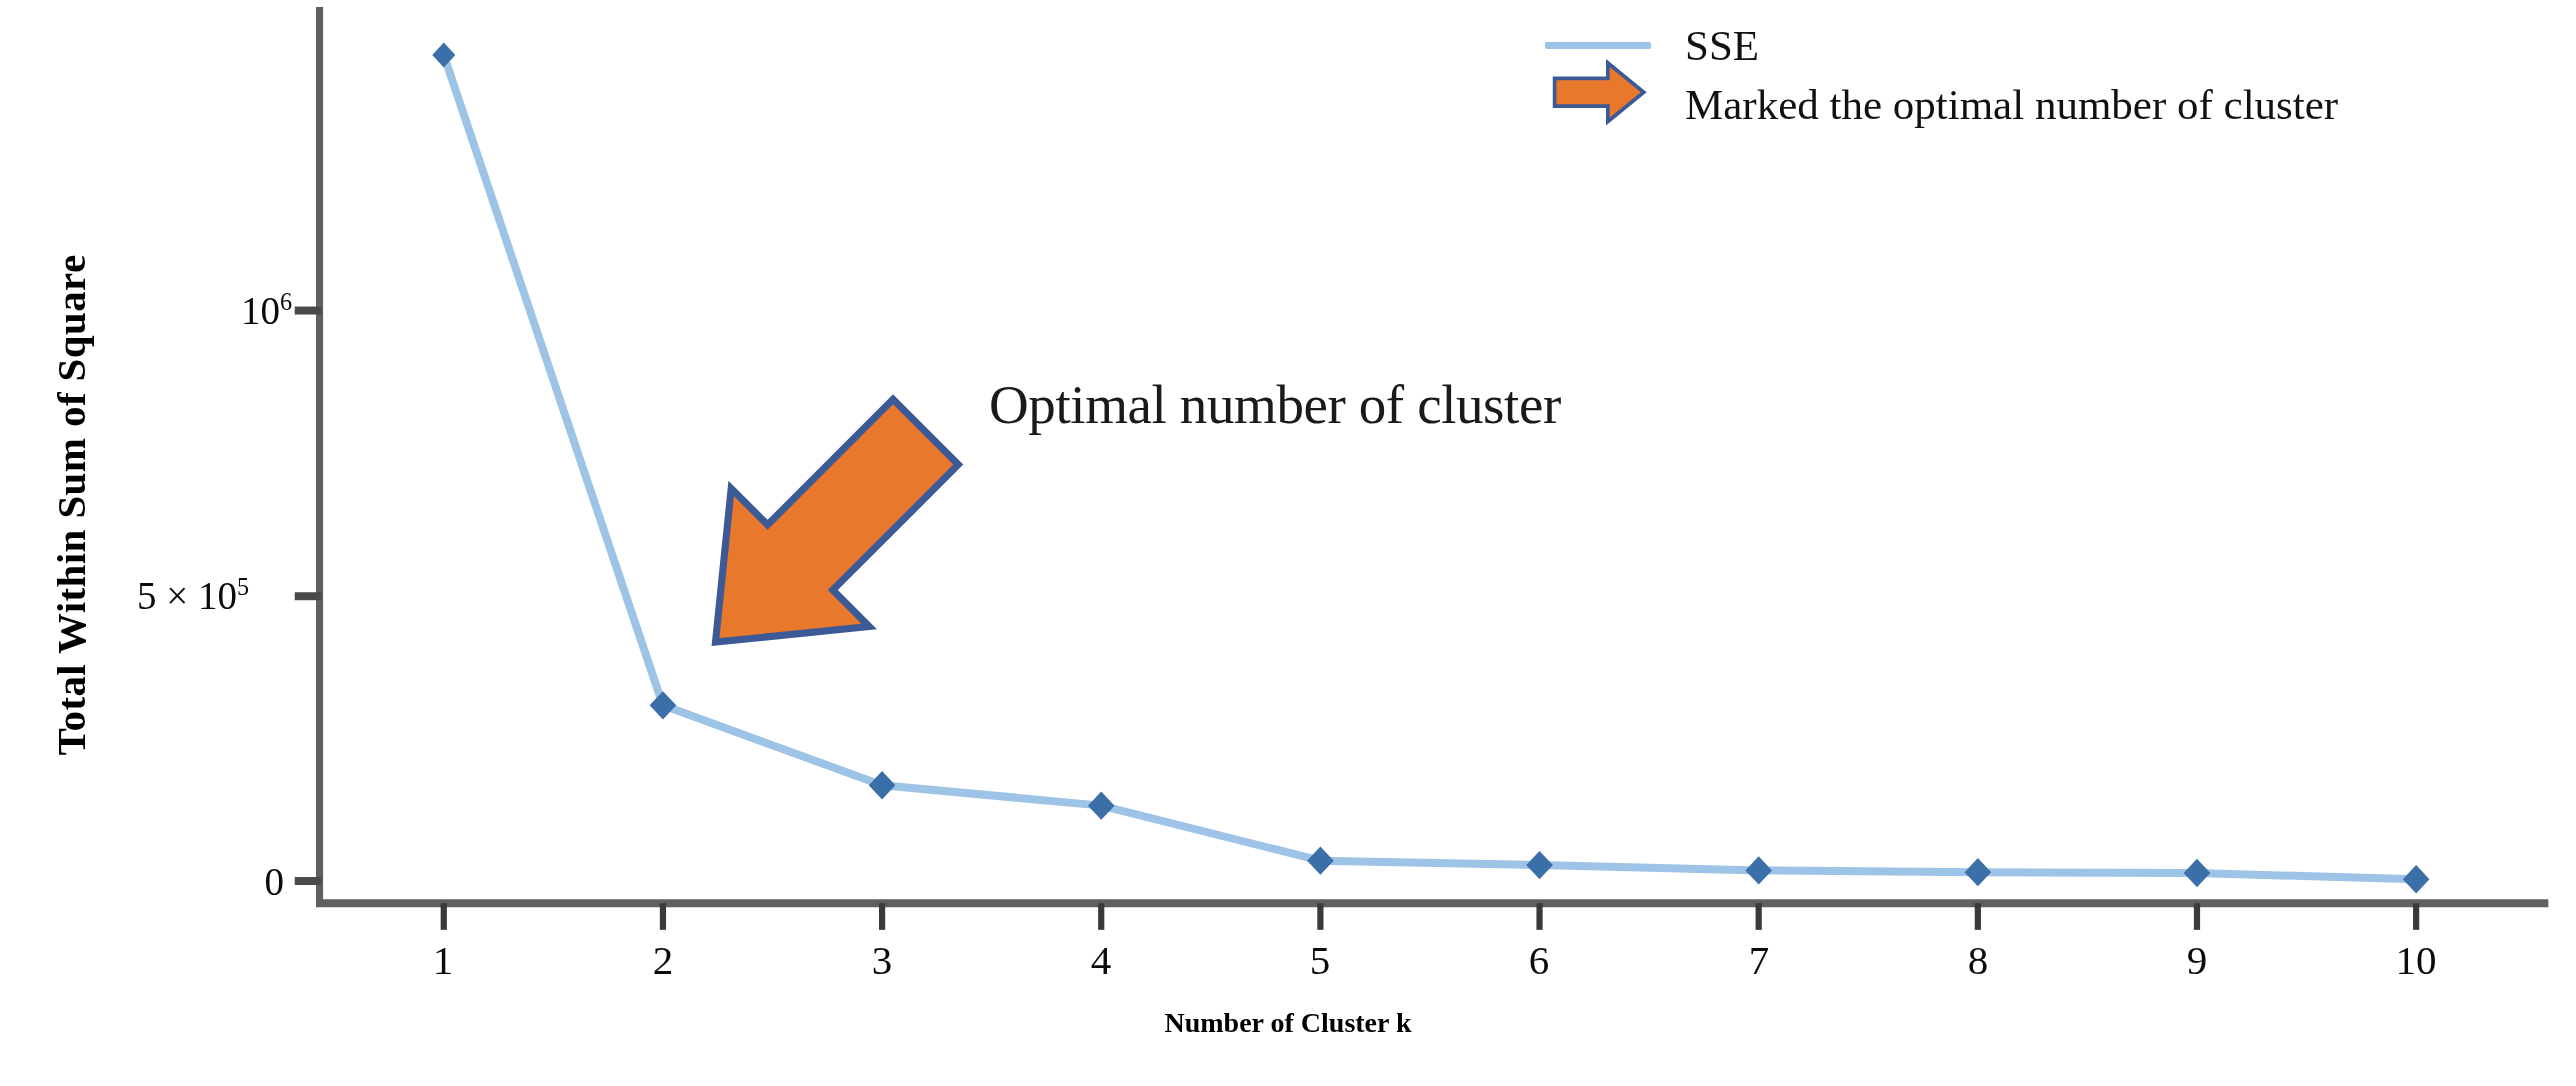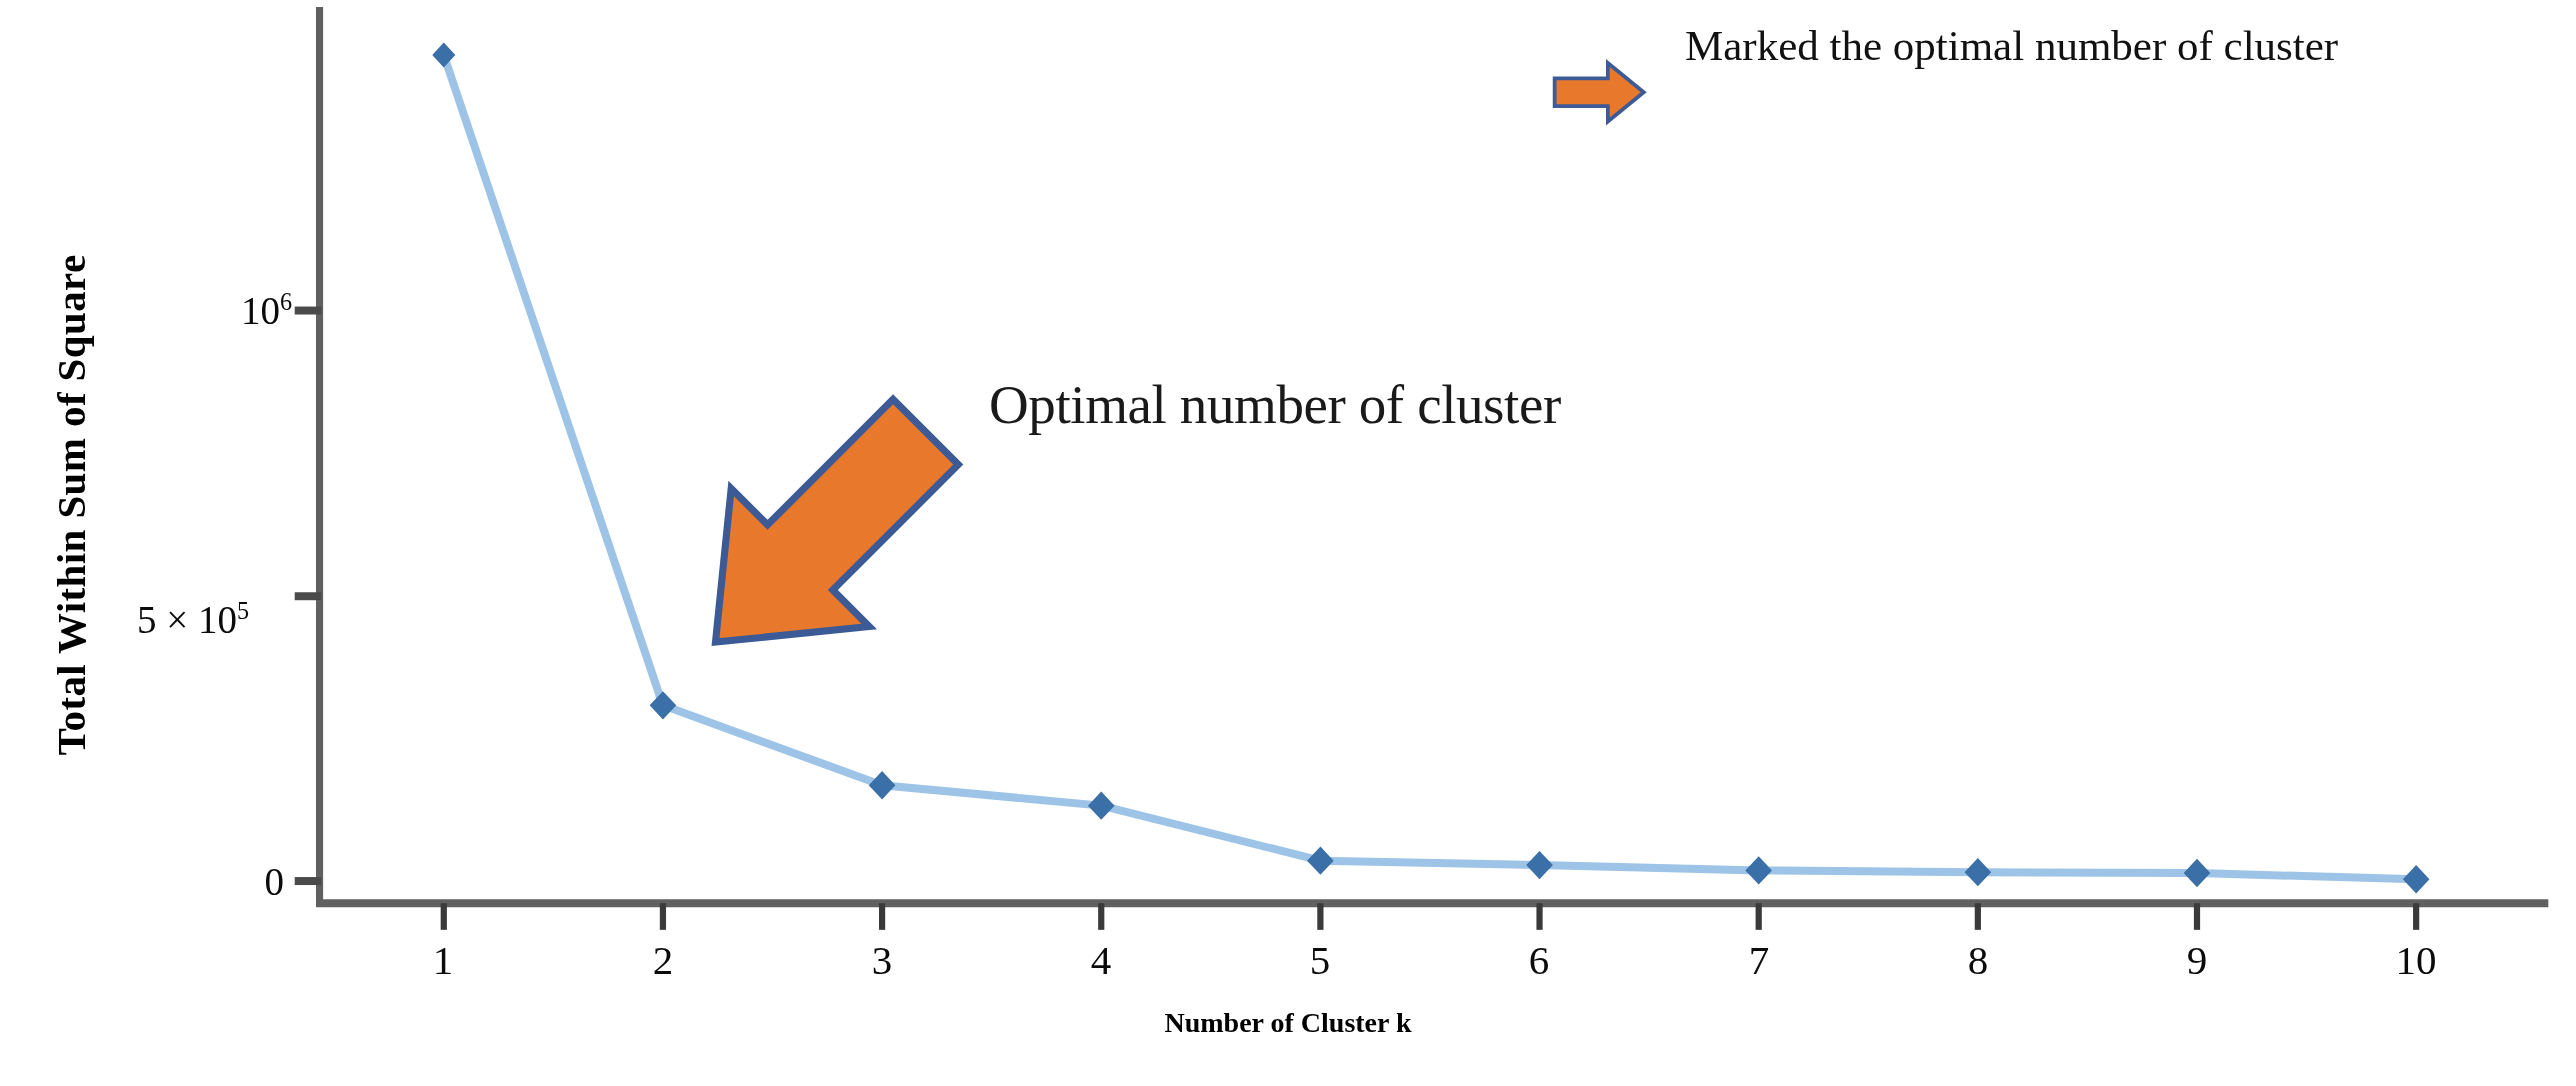--- a/index.html
+++ b/index.html
@@ -158,6 +158,12 @@
 
   <div class="legend">
     <div class="legrow">
+      <span class="legswatch">
+        <span class="legline"></span>
+      </span>
+      <span class="leglabel">SSE</span>
+    </div>
+    <div class="legrow">
       <span class="legswatch"></span>
       <span class="leglabel">Marked the optimal number of cluster</span>
     </div>

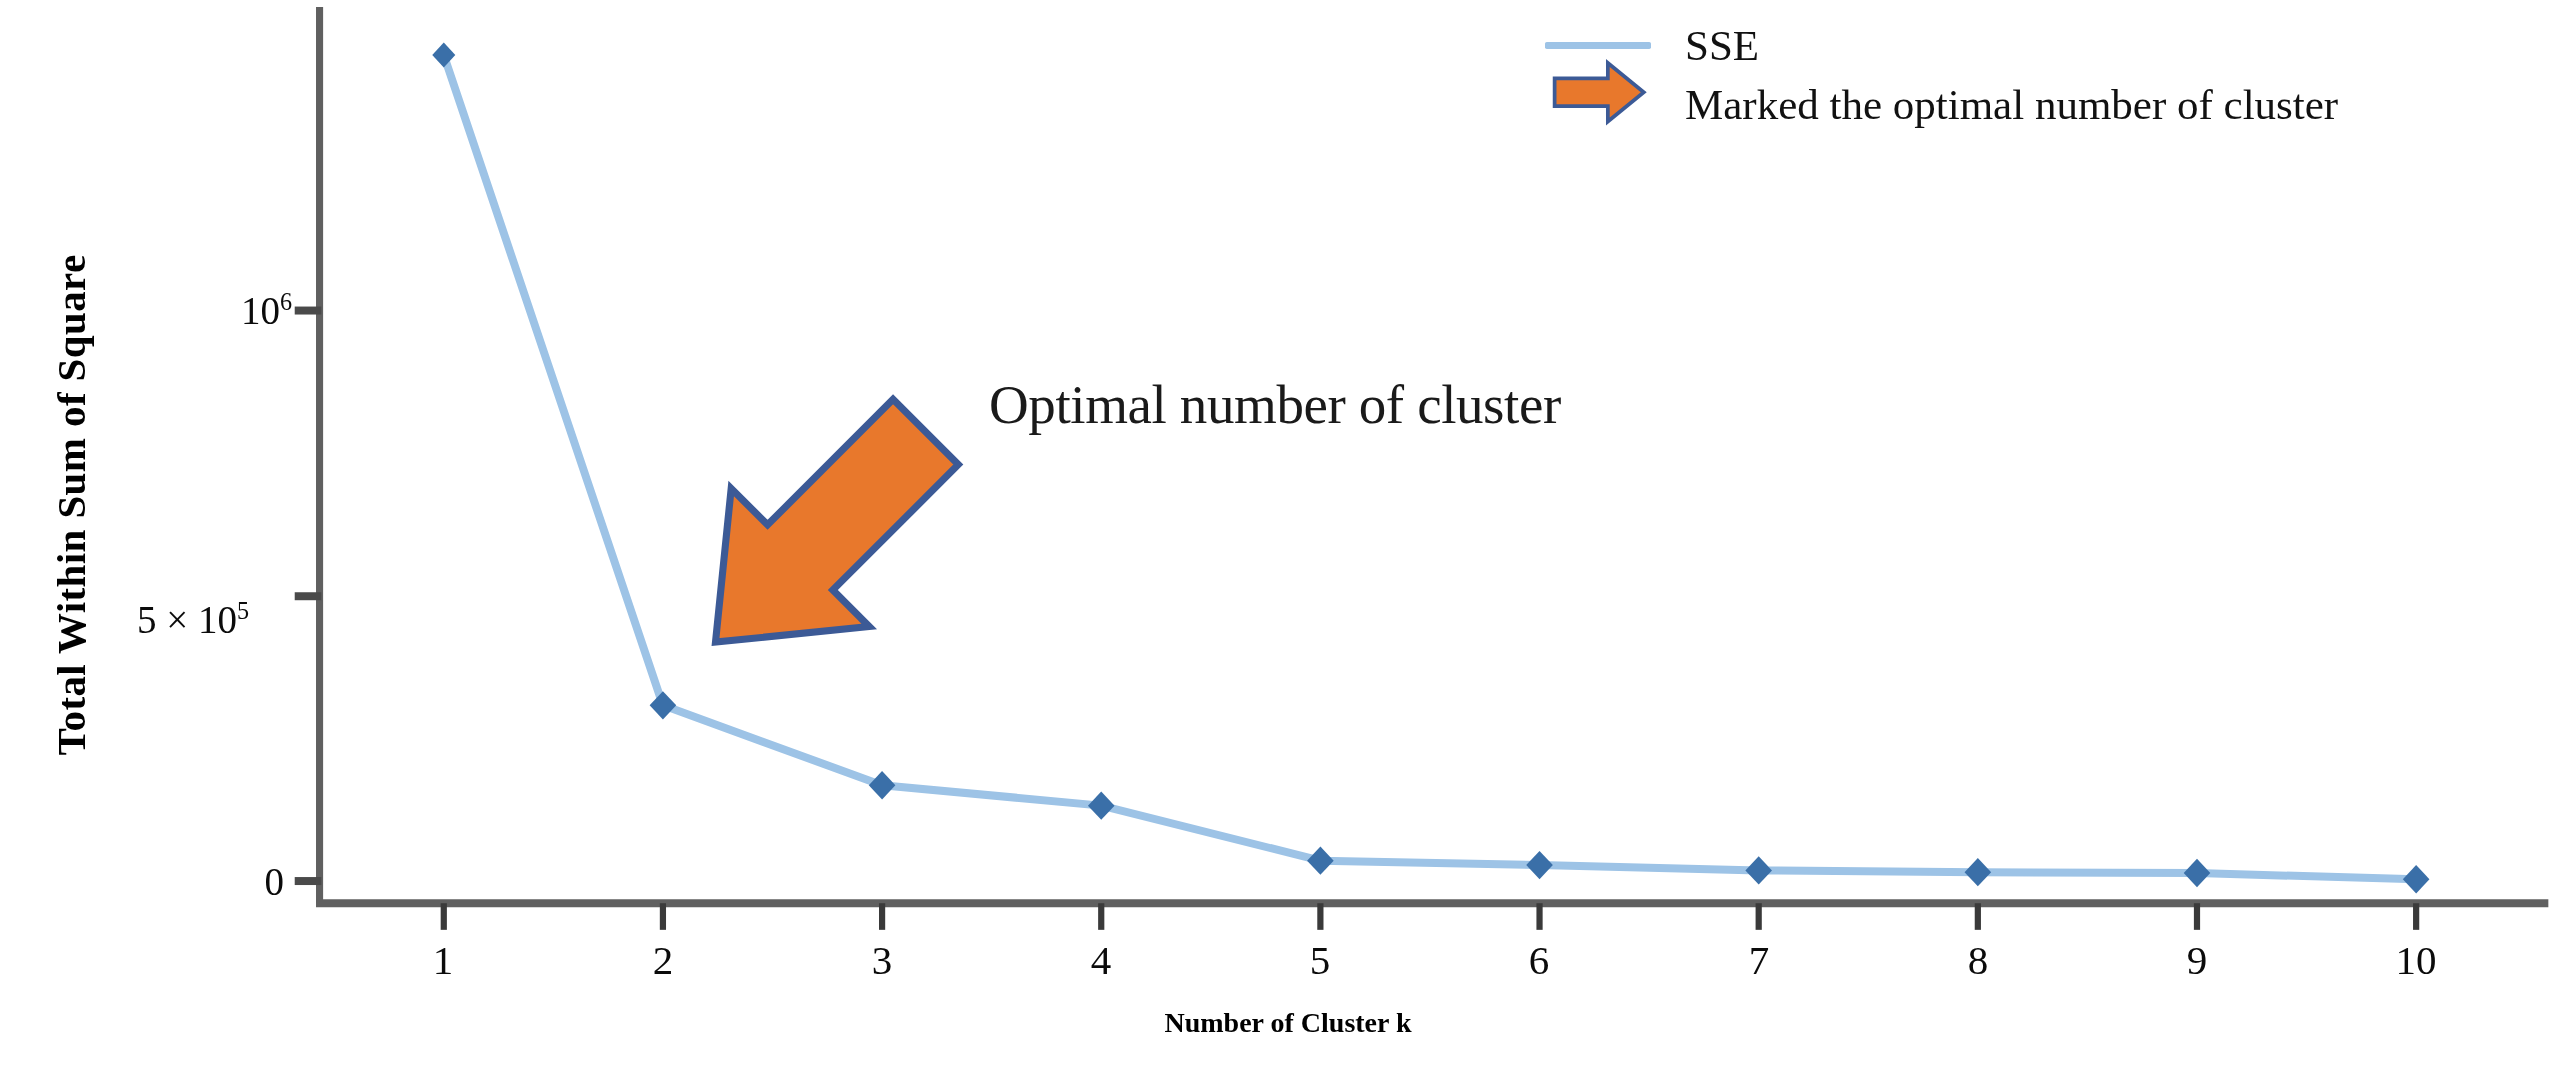--- a/index.html
+++ b/index.html
@@ -89,7 +89,7 @@
 
   <div class="ytick" style="left:61px; top:288px;">10<sup>6</sup></div>
 
-  <div class="ytick" style="left:18px; top:573px;margin-top:24px;">5 × 10<sup>5</sup></div>
+  <div class="ytick" style="left:18px; top:573px;">5 × 10<sup>5</sup></div>
 
   <div class="ytick" style="left:53px; top:859px;">0</div>
 

